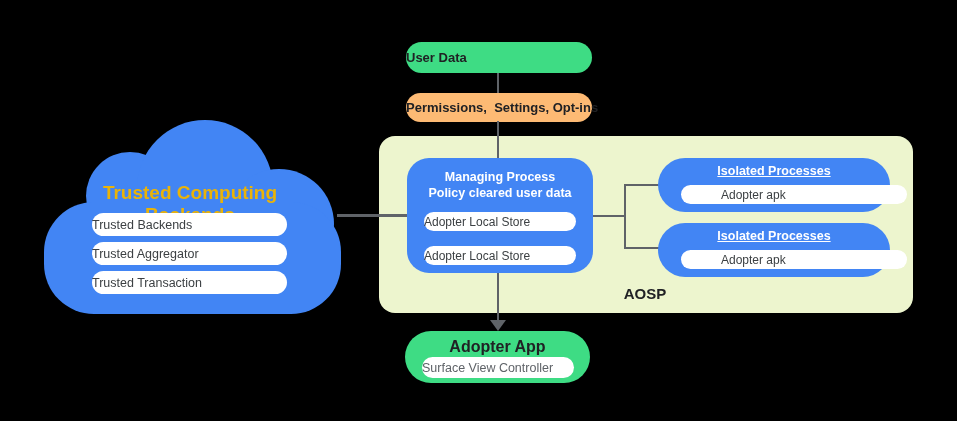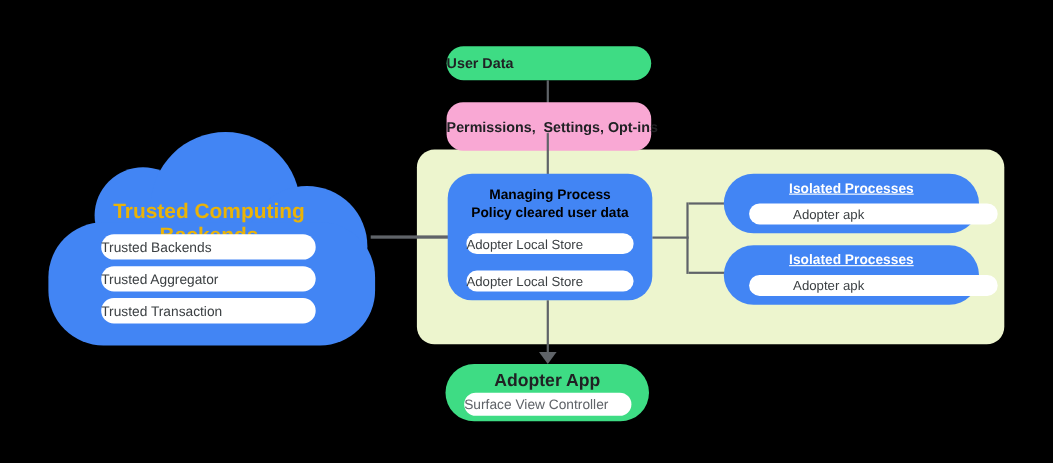--- a/index.html
+++ b/index.html
@@ -16,8 +16,8 @@
     background:#3edc84; color:#202124; font-size:13px; font-weight:bold;
   }
   .pill-permissions {
-    left:406px; top:93px; width:186px; height:44px; border-radius:15px;
-    background:#f9a8d4; color:#202124; font-size:13px; font-weight:bold; white-space:pre;
+    left:406px; top:93px; width:186px; height:29px; border-radius:15px;
+    background:#fdba74; color:#202124; font-size:13px; font-weight:bold; white-space:pre;
   }
 
   

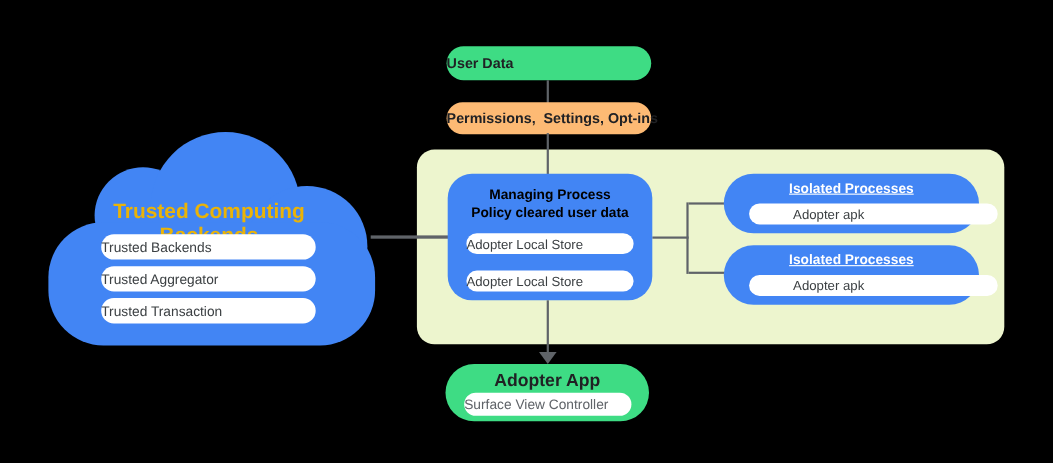--- a/index.html
+++ b/index.html
@@ -51,7 +51,7 @@
 
   
   .managing-box { left:407px; top:158px; width:186px; height:115px; border-radius:22px; background:#4285f4; }
-  .managing-title { left:0; top:11px; width:100%; color:#000000; font-size:12.5px; font-weight:bold; line-height:16px; text-align:center; }
+  .managing-title { left:0; top:11px; width:100%; color:#ffffff; font-size:12.5px; font-weight:bold; line-height:16px; text-align:center; }
   .store-pill { left:17px; width:152px; height:19px; border-radius:10px; background:#fff; color:#3c4043; font-size:12px; }
   .sp1 { top:54px; } .sp2 { top:88px; }
 

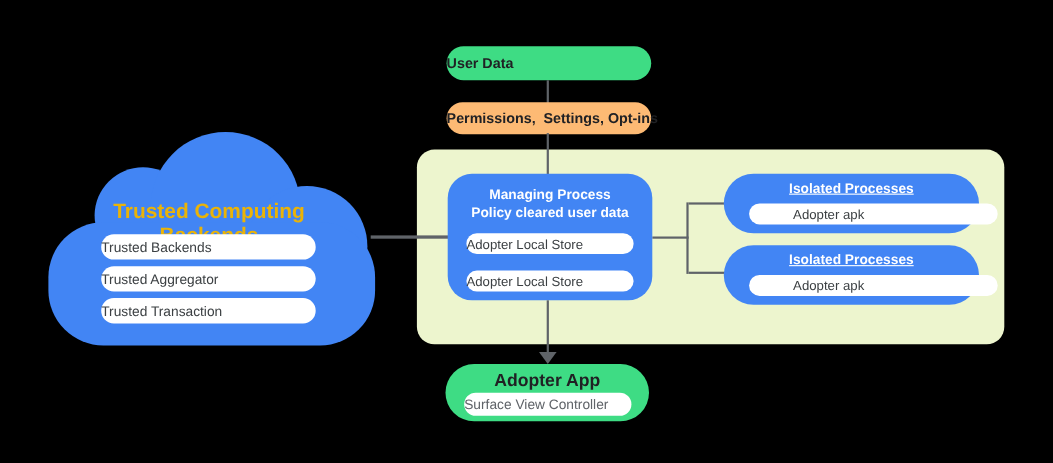--- a/index.html
+++ b/index.html
@@ -72,6 +72,7 @@
 <div class="stage">
 
   <div class="abs aosp-box"></div>
+  <div class="abs aosp-label">AOSP</div>
 
   <div class="abs center pill-user-data">
     <span>User Data</span>

